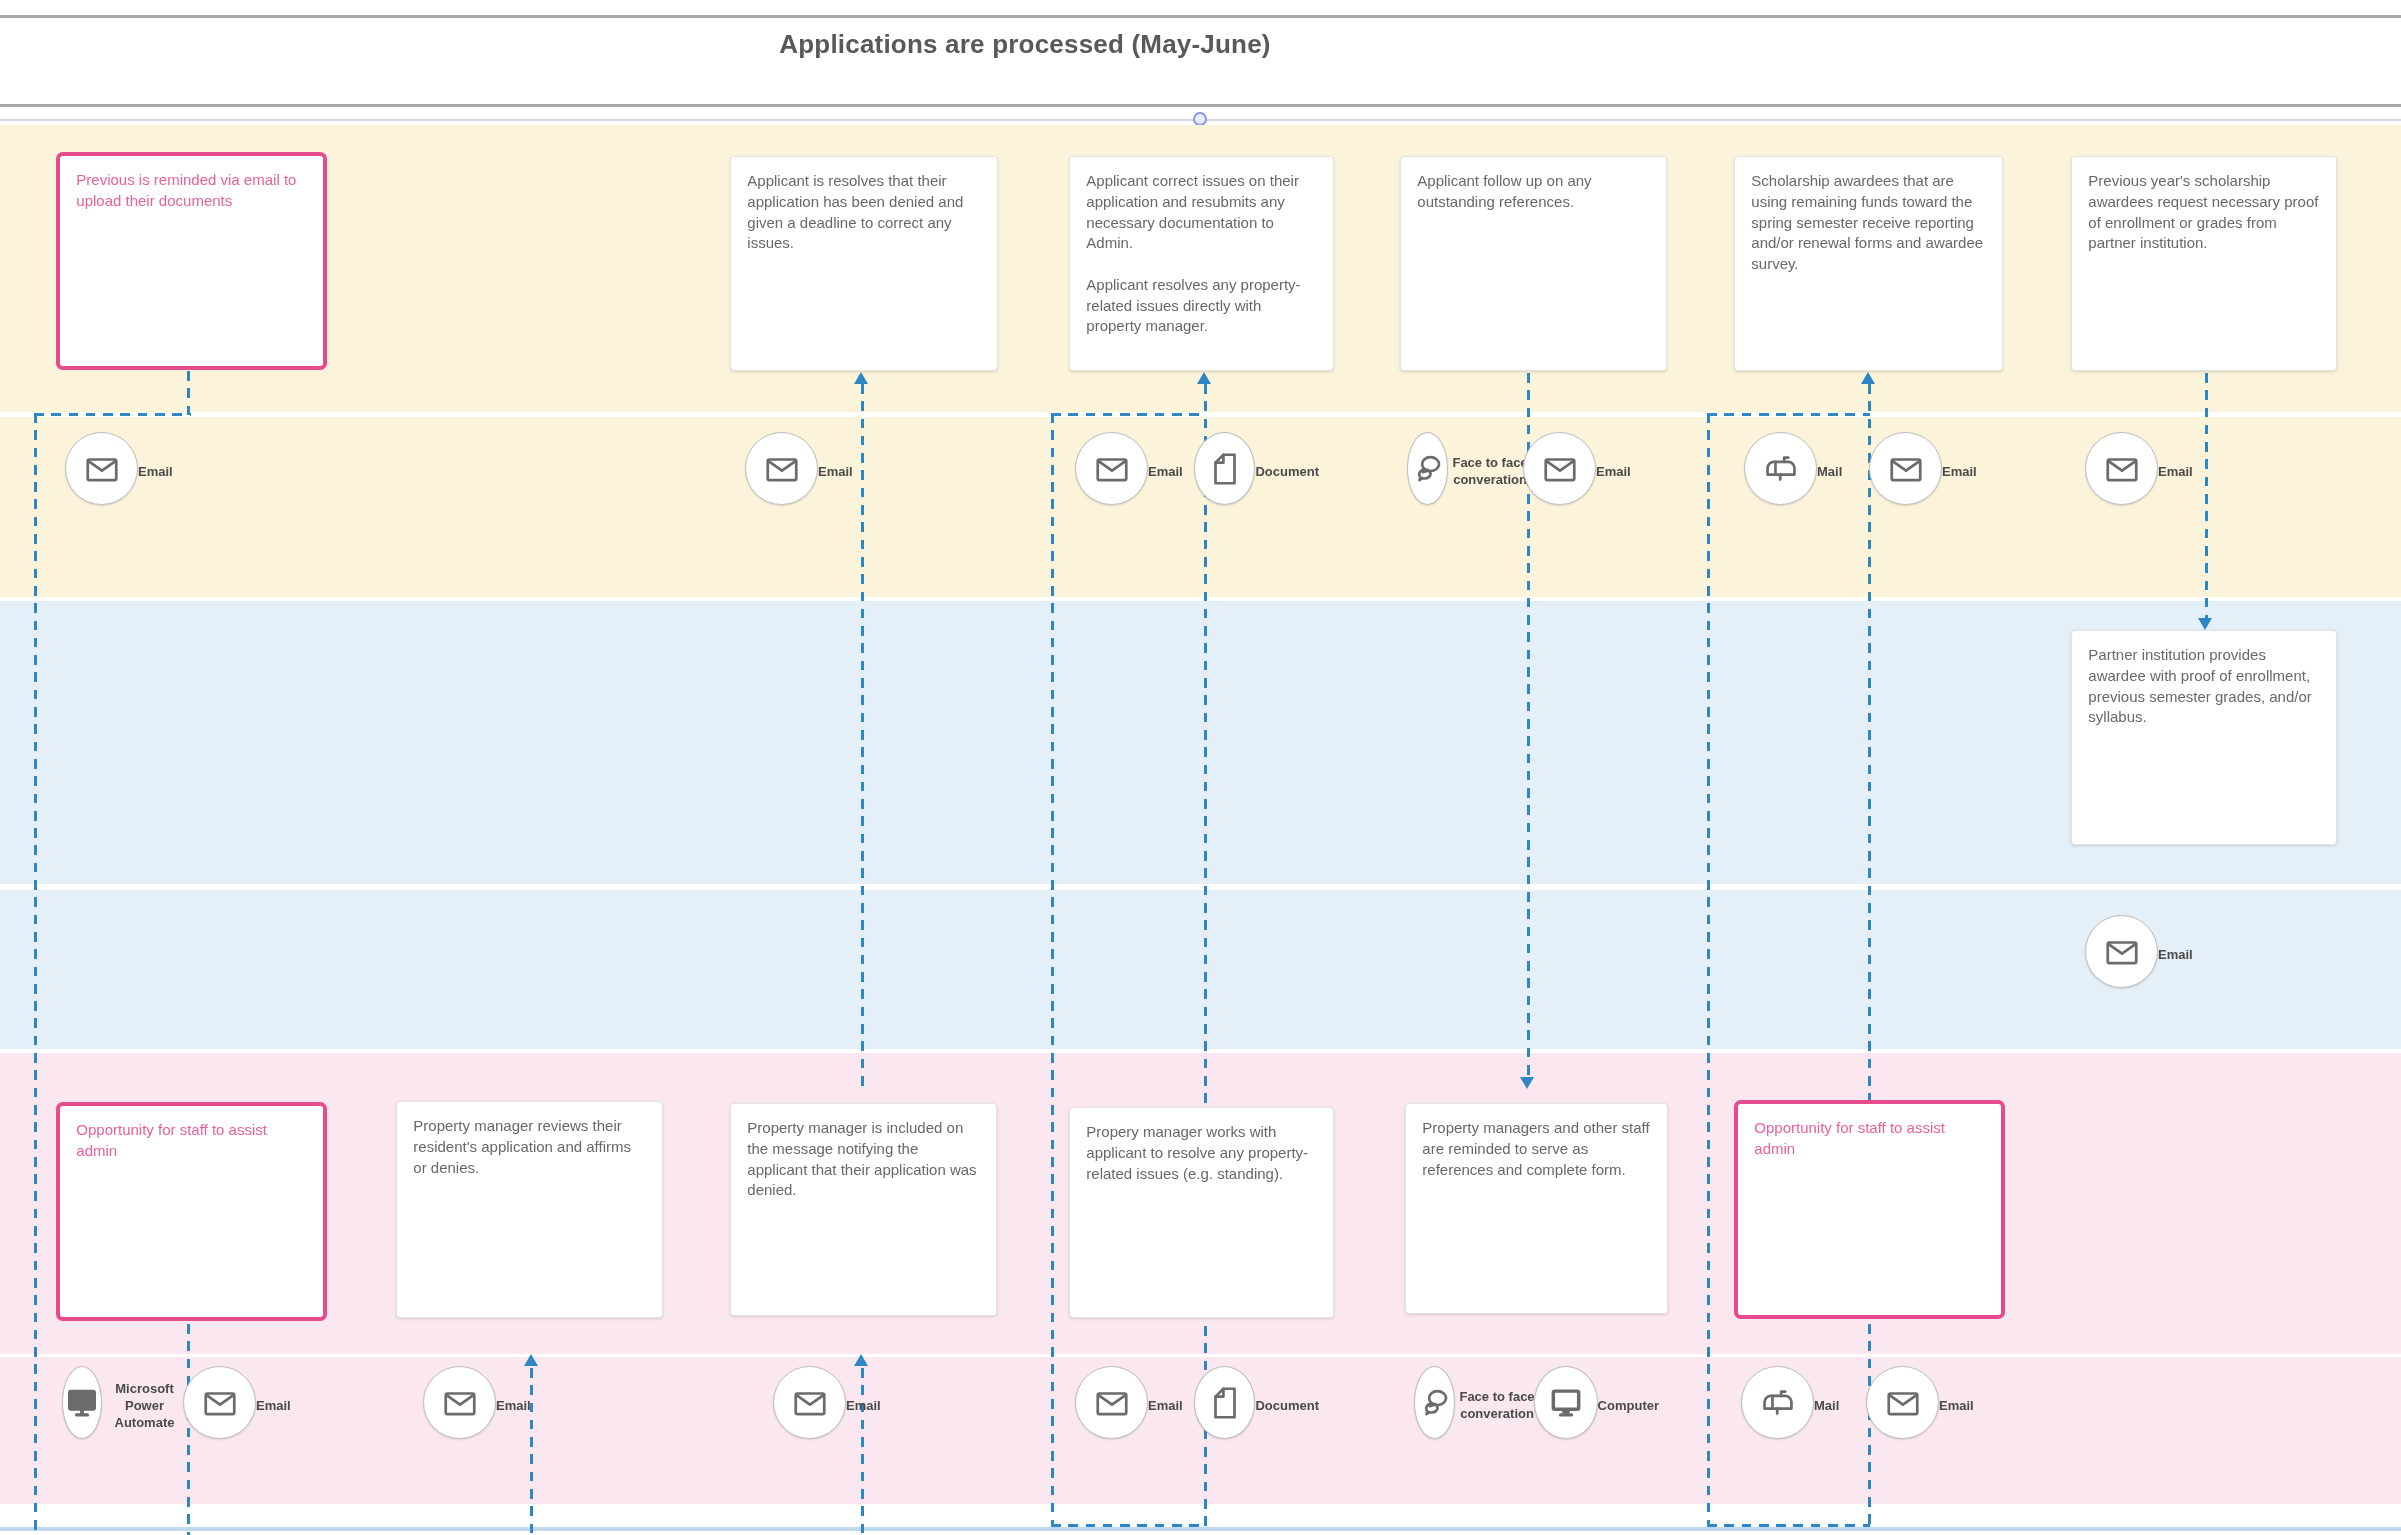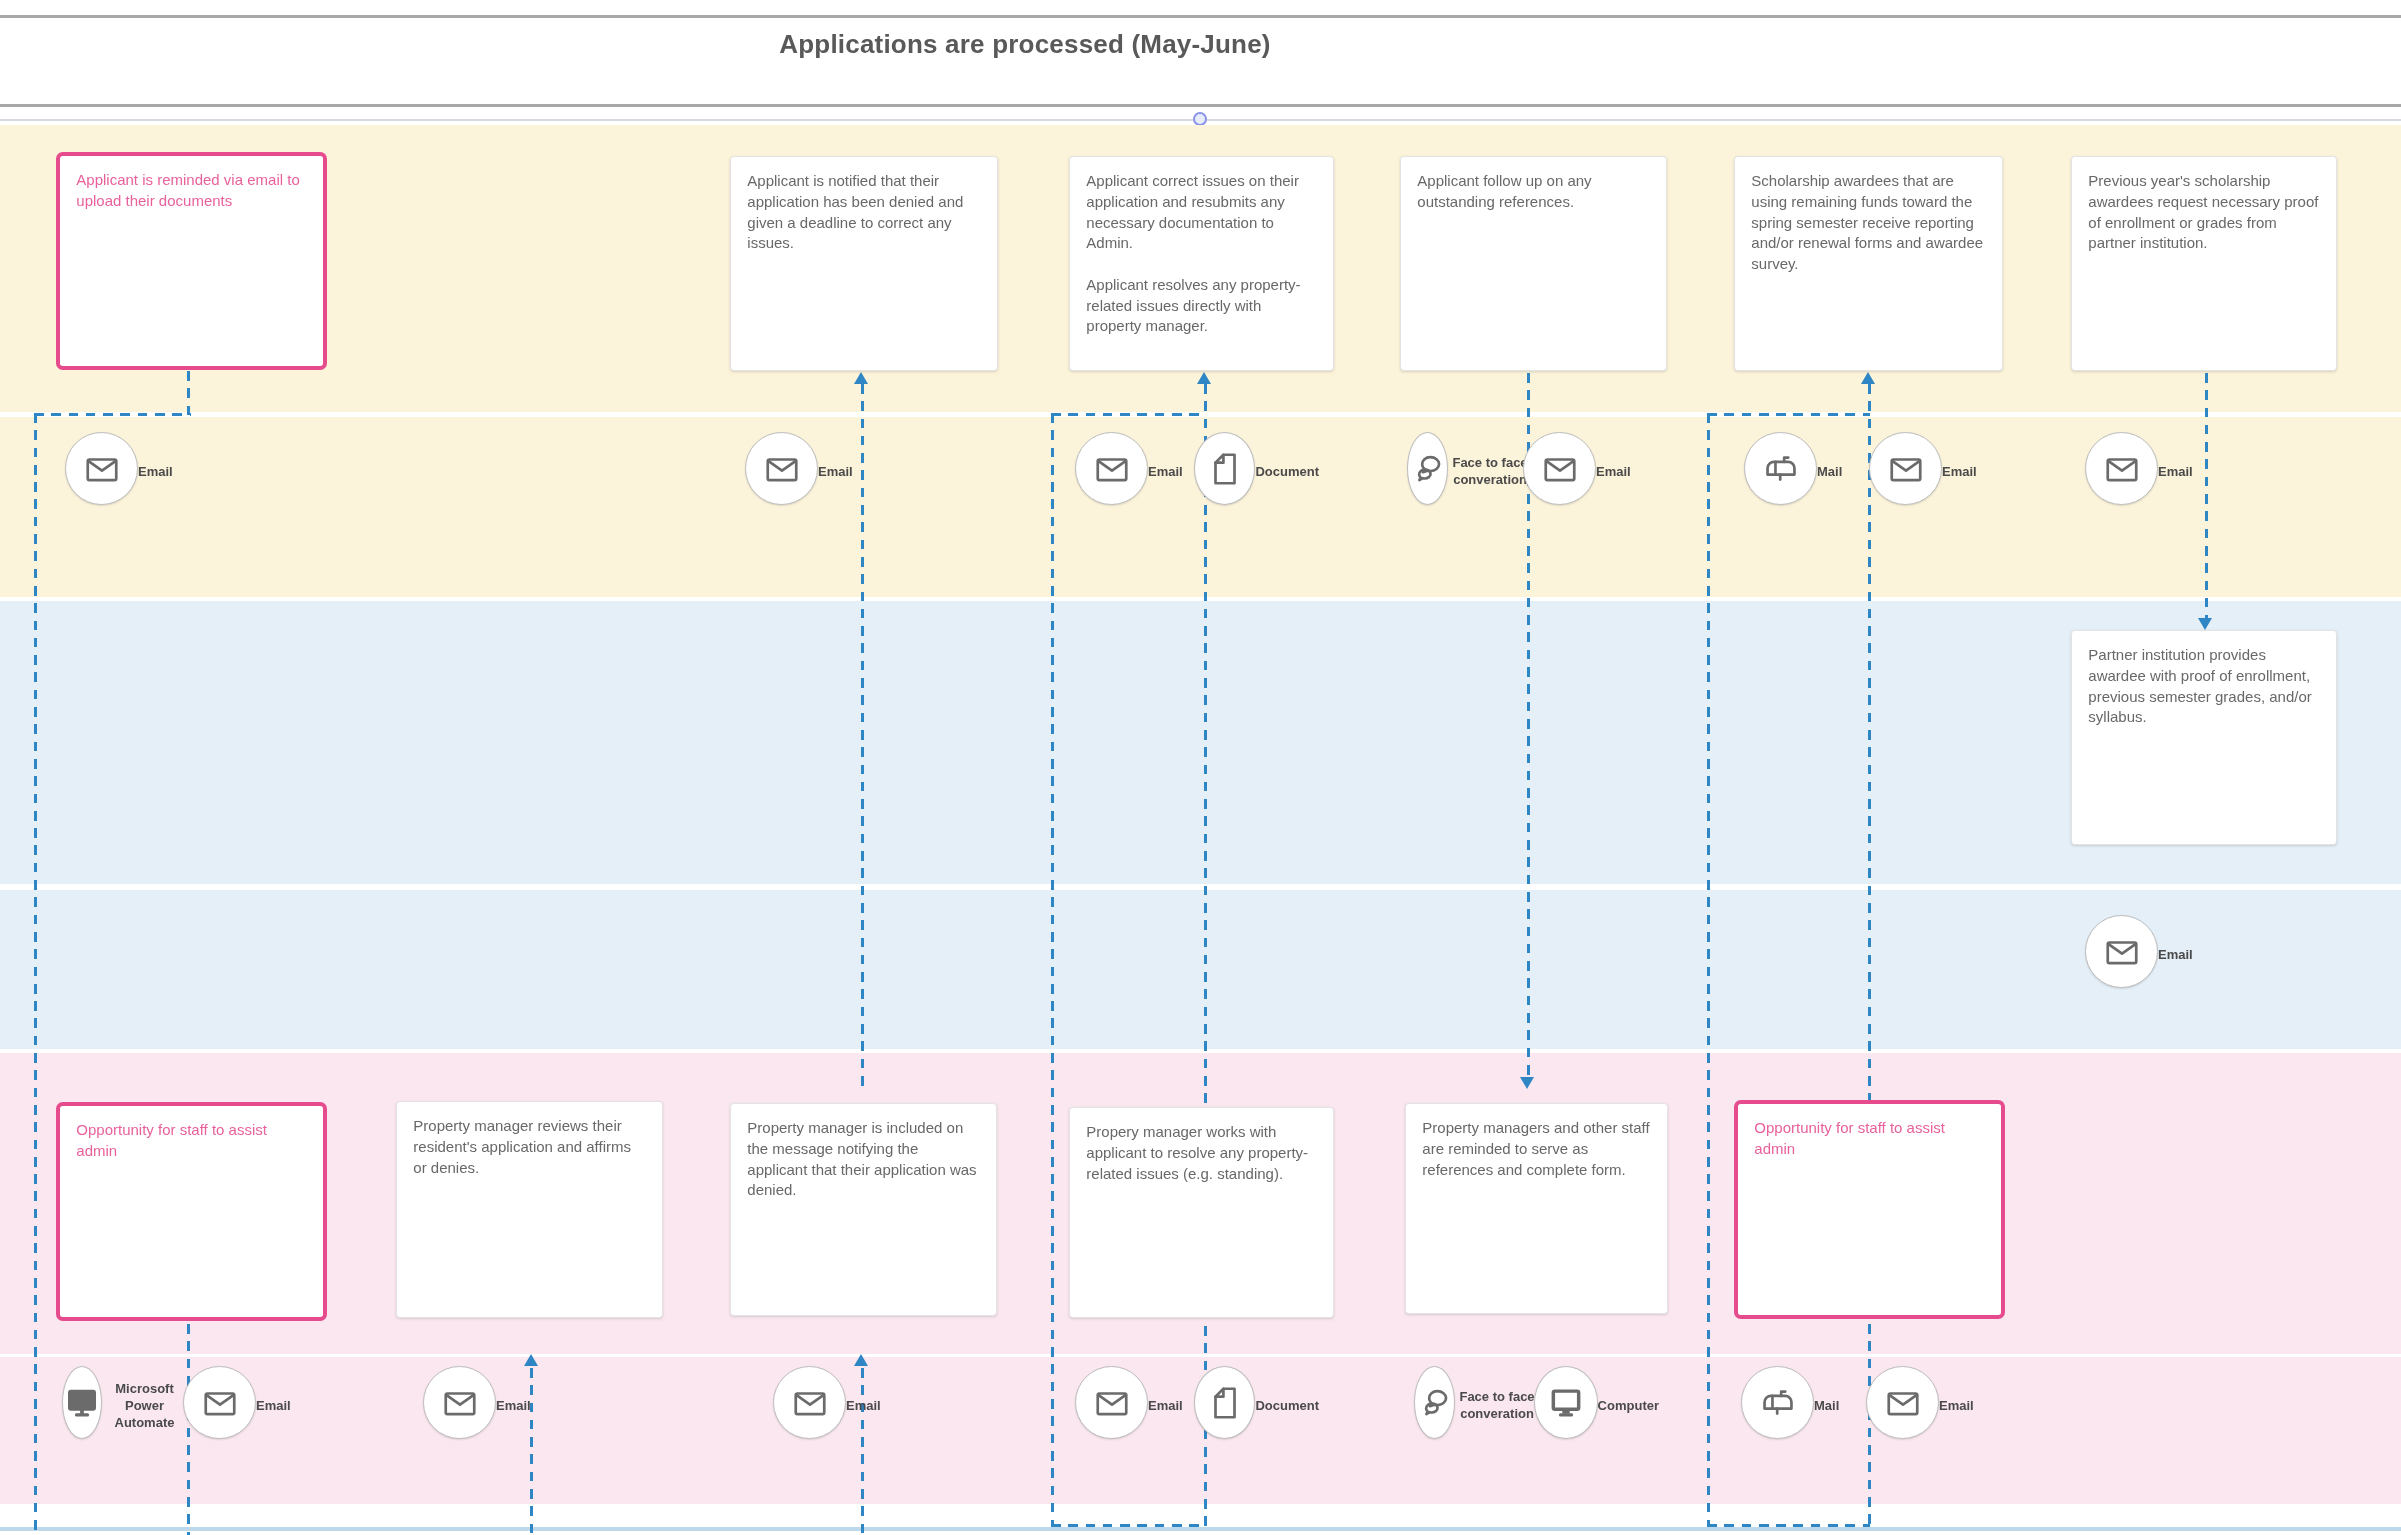--- a/index.html
+++ b/index.html
@@ -79,7 +79,7 @@
   <div class="vdash" style="left:2205px;top:373px;height:245px;"></div>
   <div class="arr-down" style="left:2198px;top:618px;"></div>
 
-  <div class="card opp" style="left:56px;top:152px;width:271px;height:218px;">Applicant is reminded via email to upload their documents</div>
+  <div class="card opp" style="left:56px;top:152px;width:271px;height:218px;">Previous is reminded via email to upload their documents</div>
   <div class="card" style="left:730px;top:156px;width:268px;height:215px;">Applicant is notified that their application has been denied and given a deadline to correct any issues.</div>
   <div class="card" style="left:1400px;top:156px;width:267px;height:215px;">Applicant follow up on any outstanding references.</div>
   <div class="card" style="left:1069px;top:156px;width:265px;height:215px;">Applicant correct issues on their application and resubmits any necessary documentation to Admin.

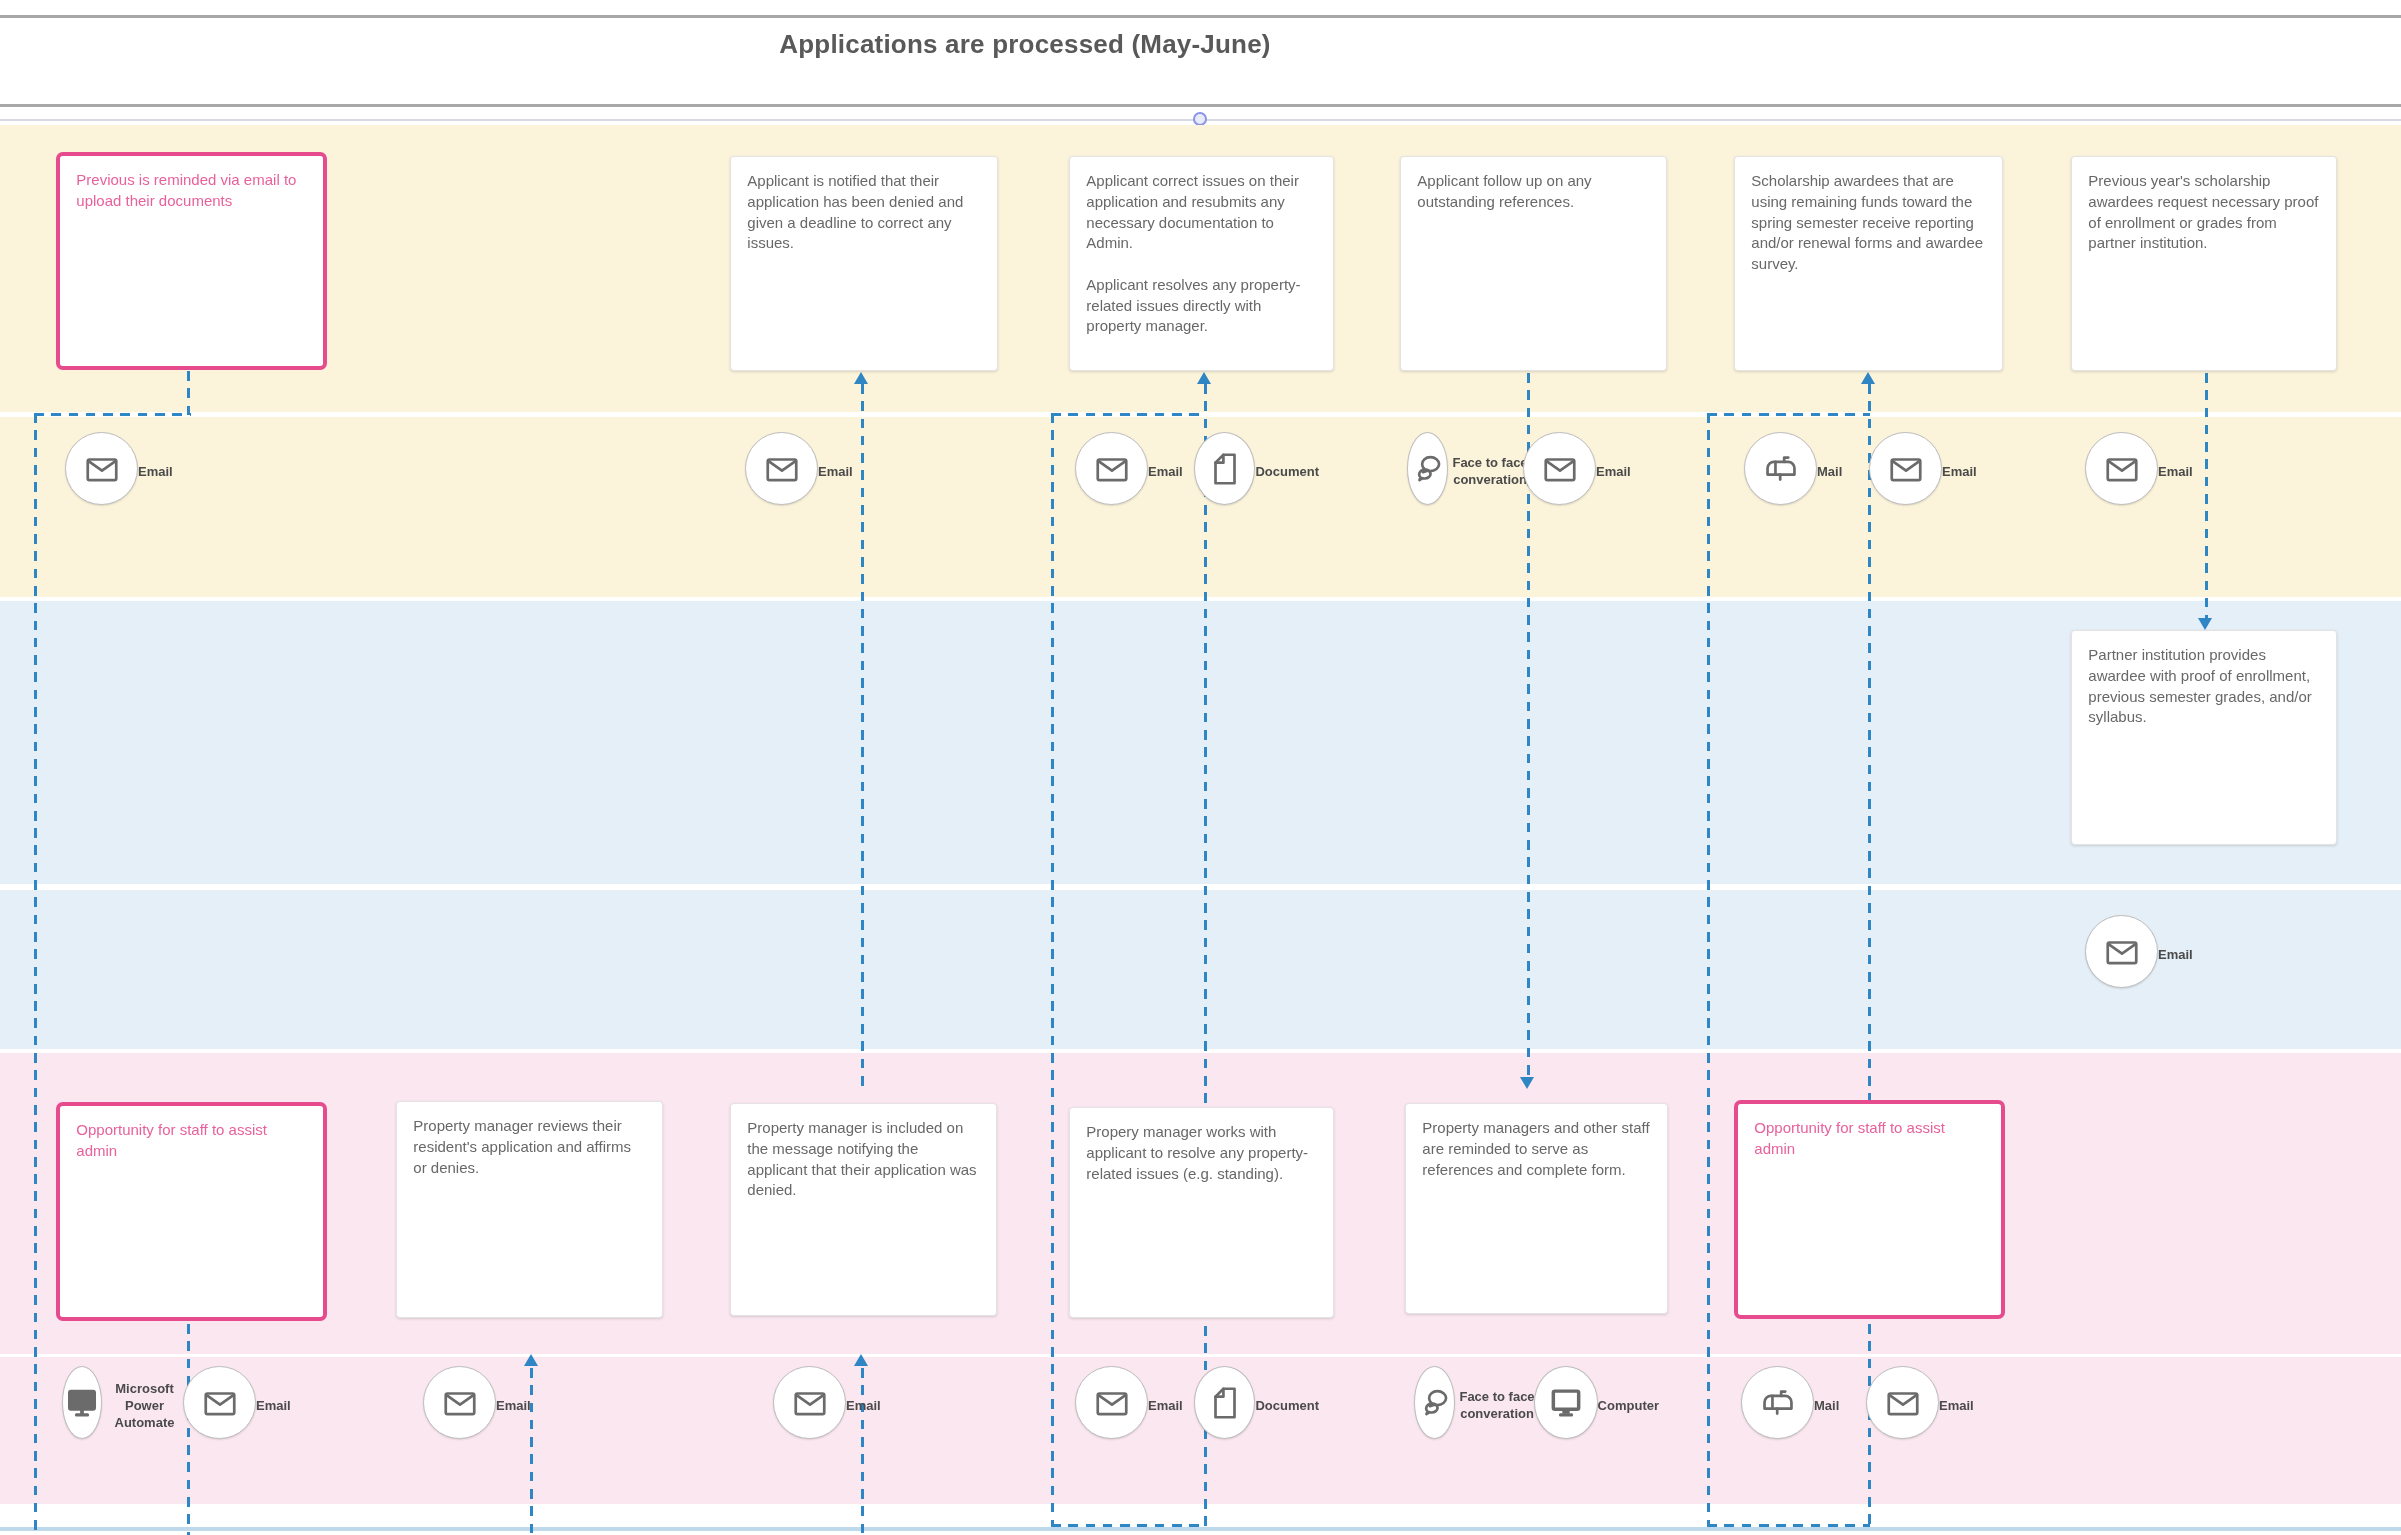--- a/index.html
+++ b/index.html
@@ -80,7 +80,7 @@
   <div class="arr-down" style="left:2198px;top:618px;"></div>
 
   <div class="card opp" style="left:56px;top:152px;width:271px;height:218px;">Previous is reminded via email to upload their documents</div>
-  <div class="card" style="left:730px;top:156px;width:268px;height:215px;">Applicant is notified that their application has been denied and given a deadline to correct any issues.</div>
+  <div class="card" style="left:730px;top:156px;width:268px;height:215px;">Applicant is resolves that their application has been denied and given a deadline to correct any issues.</div>
   <div class="card" style="left:1400px;top:156px;width:267px;height:215px;">Applicant follow up on any outstanding references.</div>
   <div class="card" style="left:1069px;top:156px;width:265px;height:215px;">Applicant correct issues on their application and resubmits any necessary documentation to Admin.
 

